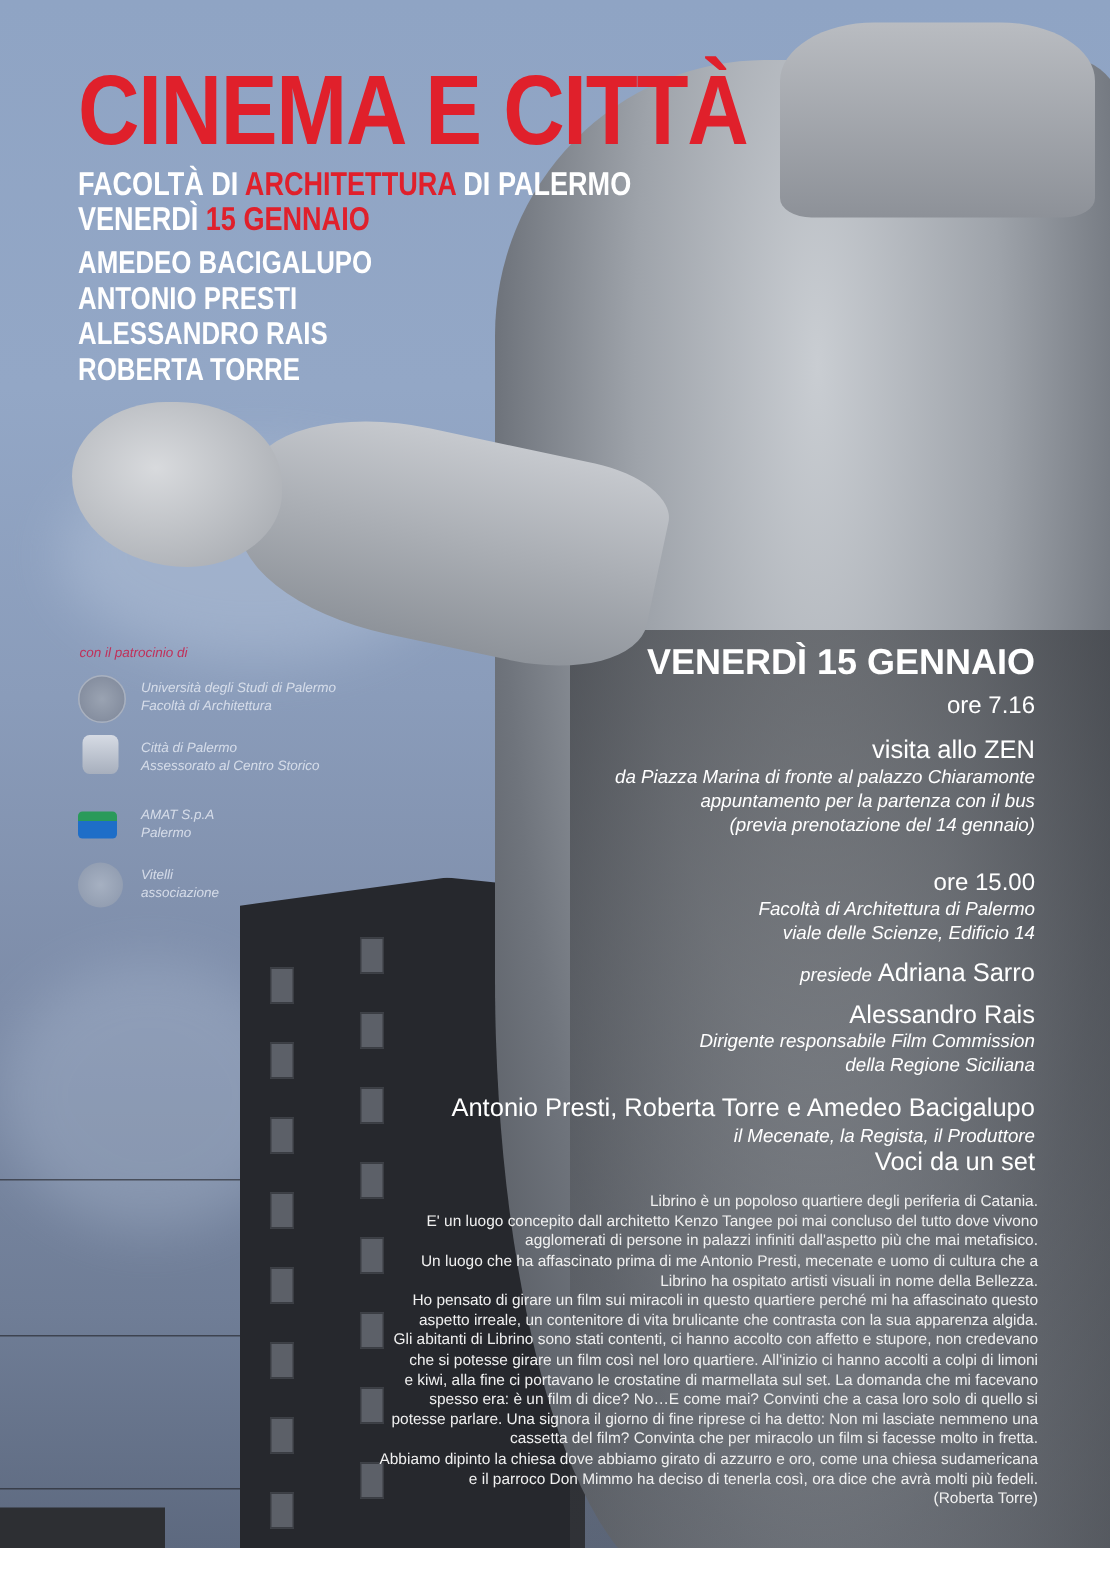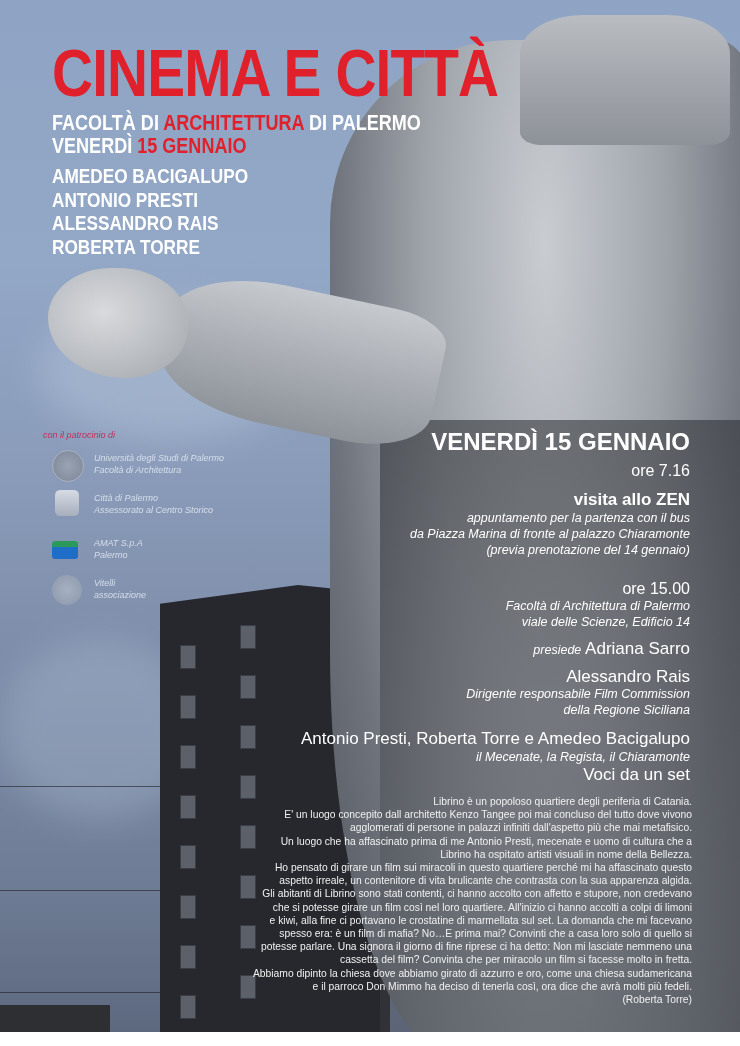--- a/index.html
+++ b/index.html
@@ -34,7 +34,7 @@
   .red{color:#e0202b;}
   .names{top:164px;font-size:21px;line-height:23.5px;}
   .names div{margin:0;}
-  .patron{position:absolute;left:43px;top:430px;font-size:9px;color:#c0305a;font-style:italic;}
+  .patron{position:absolute;left:53px;top:430px;font-size:9px;color:#c0305a;font-style:italic;}
   .sp{position:absolute;left:52px;width:190px;height:32px;}
   .sp .logo{position:absolute;left:0;top:0;width:30px;height:30px;border-radius:50%;}
   .sp .txt{position:absolute;left:42px;top:2px;font-size:9px;line-height:12px;color:#e3e8f2;font-style:italic;opacity:.85;}

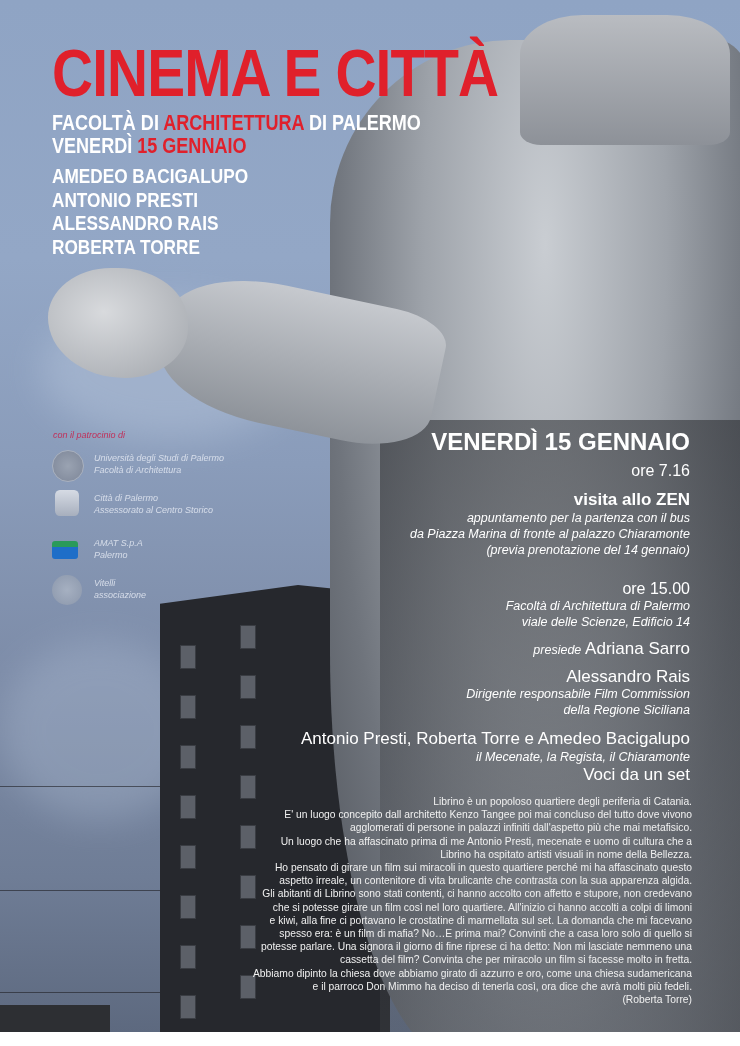--- a/index.html
+++ b/index.html
@@ -41,7 +41,7 @@
   .rt{position:absolute;right:50px;text-align:right;color:#fff;white-space:nowrap;}
   .big-date{top:428px;font-size:24px;font-weight:bold;}
   .time1{top:462px;font-size:16px;}
-  .event1{top:490px;font-size:17px;font-weight:bold;}
+  .event1{top:490px;font-size:17px;}
   .it{font-style:italic;font-size:12.5px;line-height:16px;}
   .det1{top:510px;}
   .time2{top:608px;font-size:16px;}

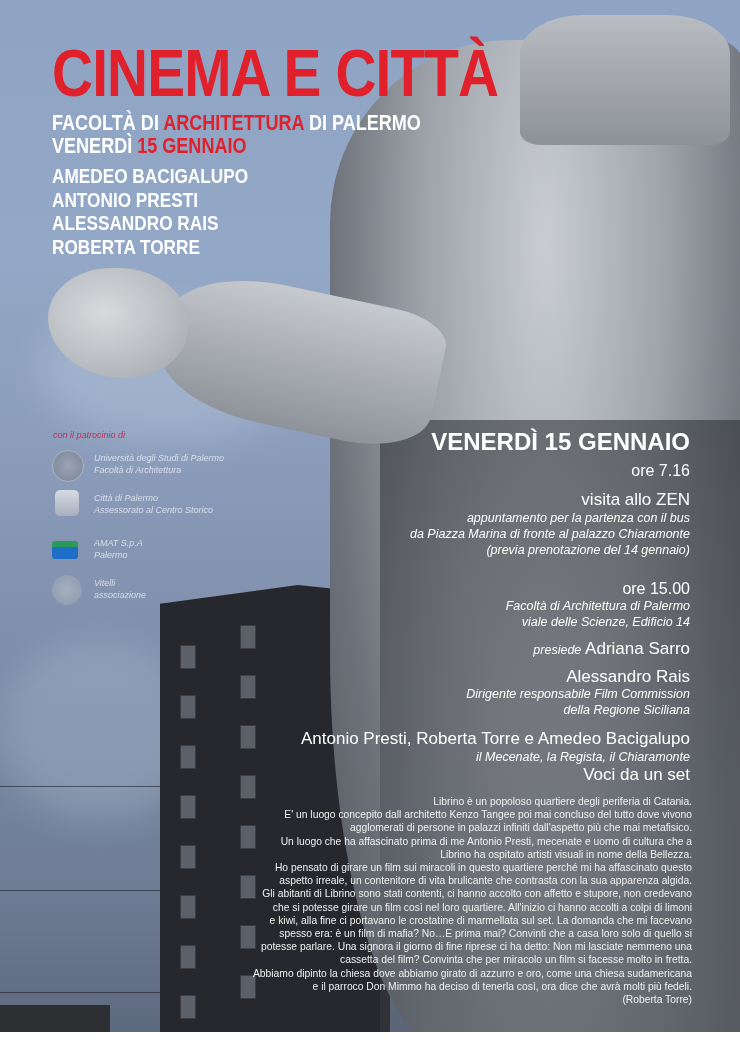--- a/index.html
+++ b/index.html
@@ -145,8 +145,8 @@
   <div class="rt time1">ore 7.16</div>
   <div class="rt event1">visita allo ZEN</div>
   <div class="rt it det1">
+    <div>da Piazza Marina di fronte al palazzo Chiaramonte</div>
     <div>appuntamento per la partenza con il bus</div>
-    <div>da Piazza Marina di fronte al palazzo Chiaramonte</div>
     <div>(previa prenotazione del 14 gennaio)</div>
   </div>
 

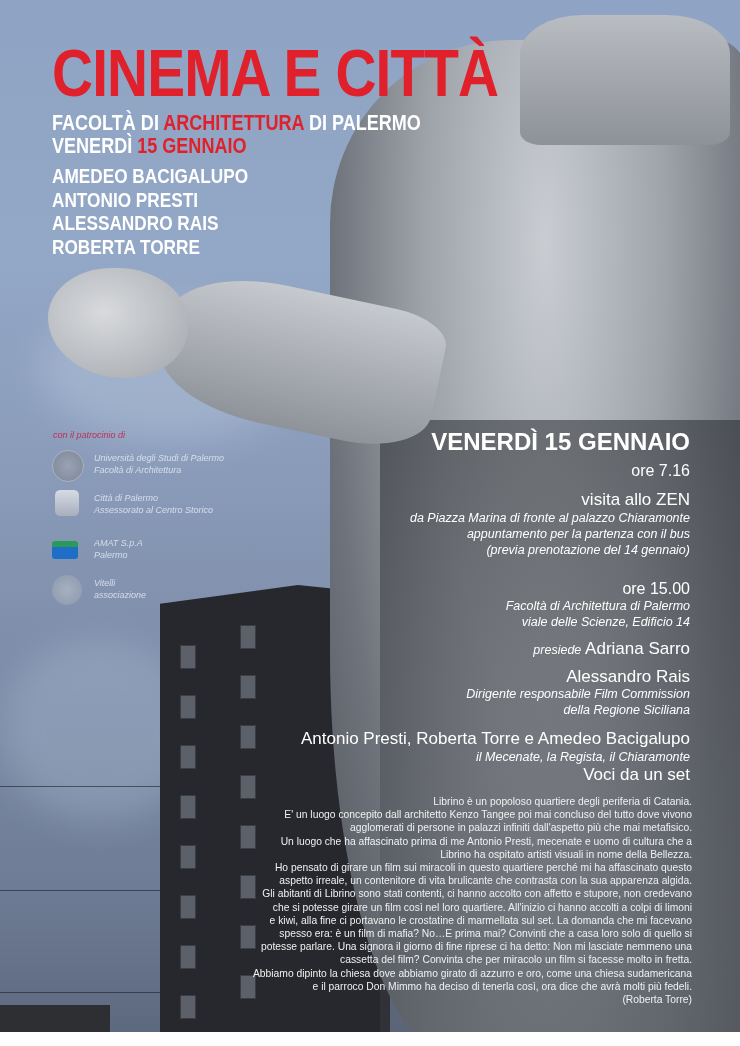--- a/index.html
+++ b/index.html
@@ -165,7 +165,7 @@
     <div>della Regione Siciliana</div>
   </div>
   <div class="rt trio">Antonio Presti, Roberta Torre e Amedeo Bacigalupo</div>
-  <div class="rt it det4">il Mecenate, la Regista, il Chiaramonte</div>
+  <div class="rt it det4">il Mecenate, la Regista, il Produttore</div>
   <div class="rt voci">Voci da un set</div>
 
   <div class="story">

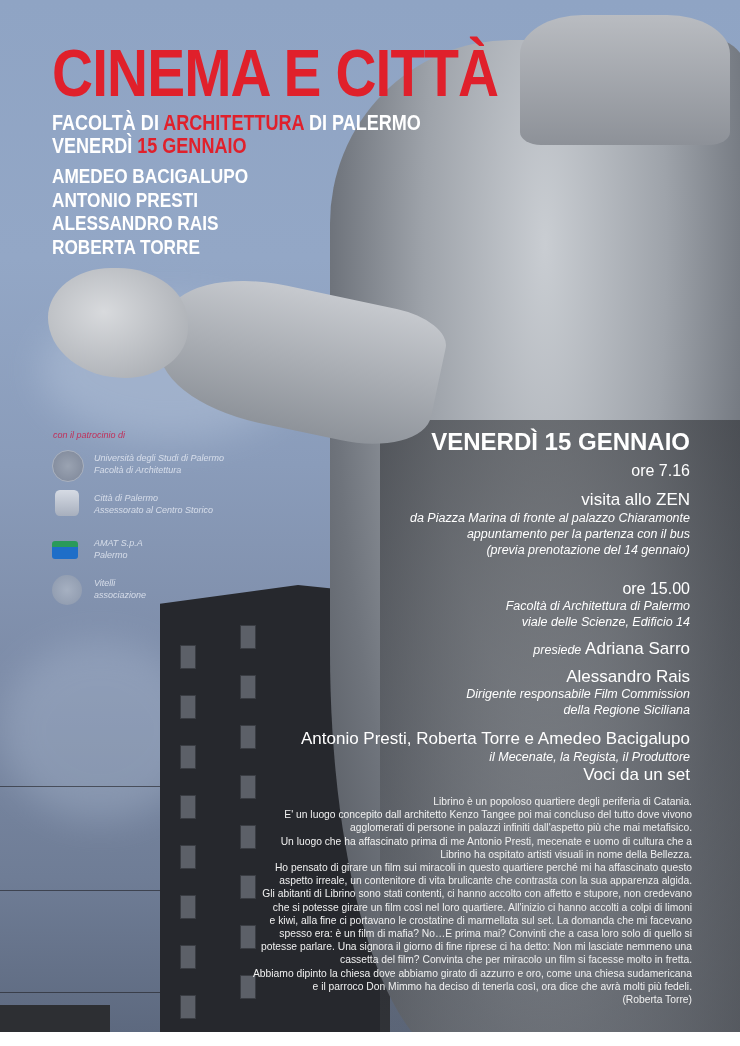--- a/index.html
+++ b/index.html
@@ -179,7 +179,7 @@
     <div>Gli abitanti di Librino sono stati contenti, ci hanno accolto con affetto e stupore, non credevano</div>
     <div>che si potesse girare un film  così nel loro quartiere. All'inizio ci hanno accolti a colpi di limoni</div>
     <div>e kiwi, alla fine ci portavano le crostatine di marmellata sul set. La domanda che mi facevano</div>
-    <div>spesso era: è un film di mafia? No…E prima mai? Convinti che a casa loro solo di quello si</div>
+    <div>spesso era: è un film di dice? No…E come mai? Convinti che a casa loro solo di quello si</div>
     <div>potesse parlare. Una signora il giorno di fine riprese ci ha detto: Non mi lasciate nemmeno una</div>
     <div>cassetta del film? Convinta che per miracolo un film si facesse molto in fretta.</div>
     <div>Abbiamo dipinto la chiesa dove abbiamo girato di azzurro e oro, come una chiesa sudamericana</div>

